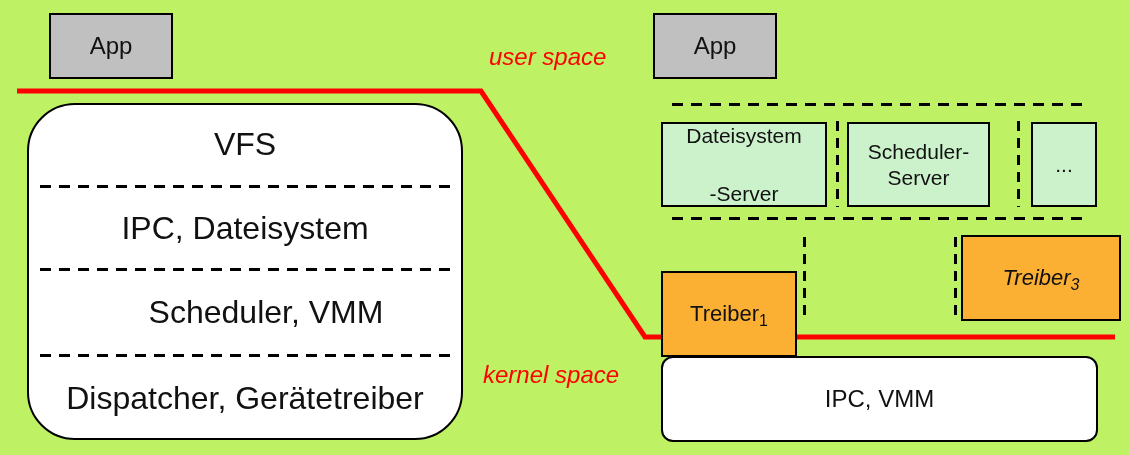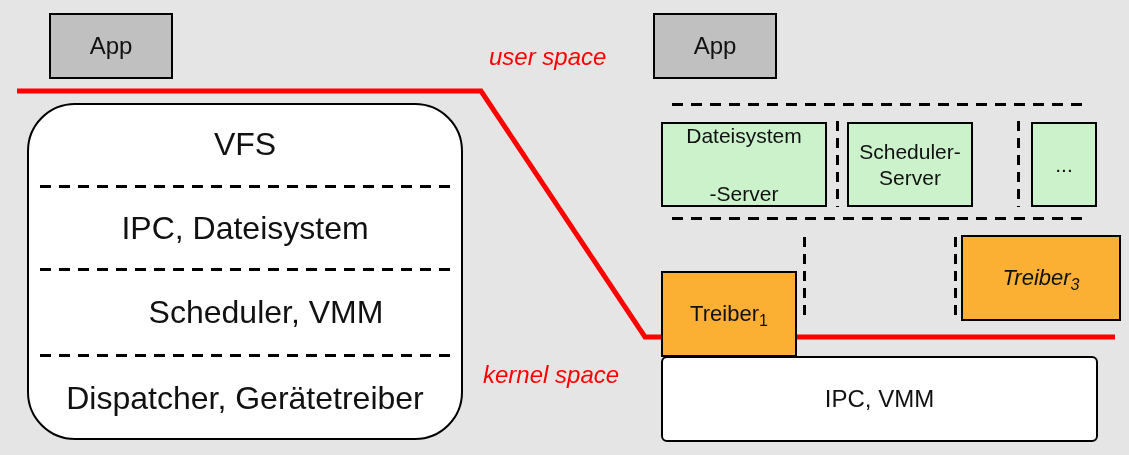--- a/index.html
+++ b/index.html
@@ -14,7 +14,7 @@
   .canvas{
     position:relative;
     width:1129px;height:455px;
-    background:#e5e5e5;
+    background:#bef264;
     font-family:"Liberation Sans", sans-serif;
     color:var(--ink);
     overflow:hidden;

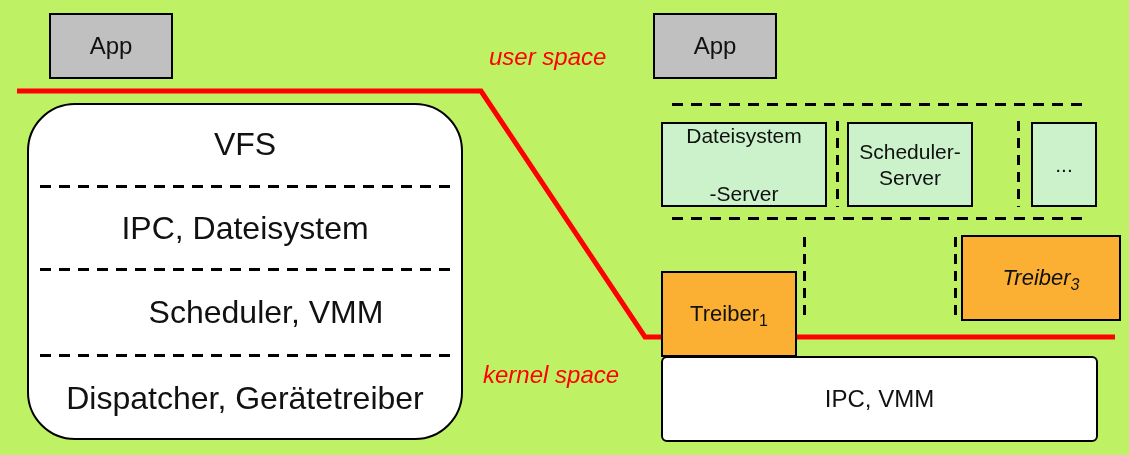--- a/index.html
+++ b/index.html
@@ -110,7 +110,7 @@
     <span>-Server</span>
   </div>
   <div class="abs vdash" style="left:836px;top:121px;height:86px;"></div>
-  <div class="abs box server-box" style="left:847px;width:126px;">
+  <div class="abs box server-box" style="left:847px;width:143px;">
     <span>Scheduler-</span>
     <span>Server</span>
   </div>

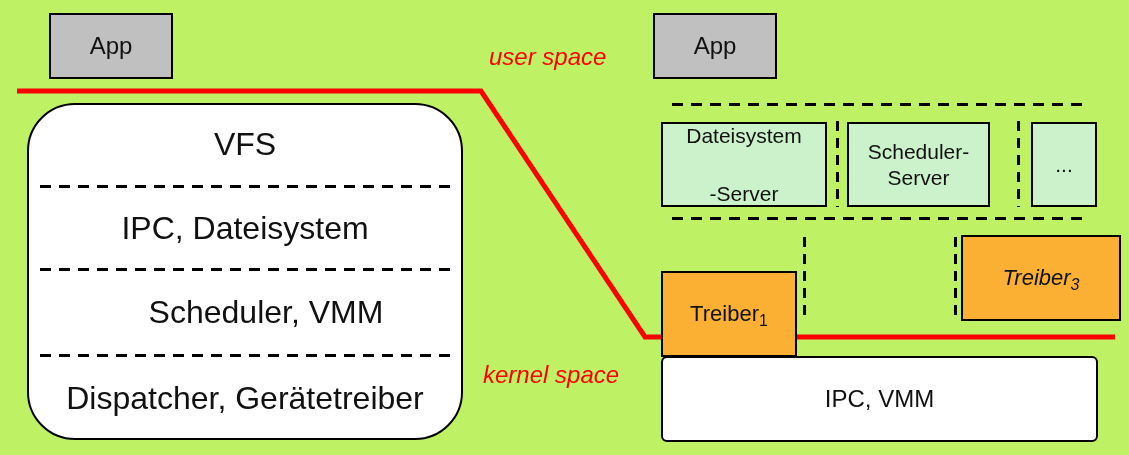--- a/index.html
+++ b/index.html
@@ -63,7 +63,7 @@
   }
   .kernel-rect{
     left:661px;top:356px;width:437px;height:86px;
-    border-radius:6px;background:#fff;
+    border-radius:12px;background:#fff;
     font-size:24px;
   }
   .space-label{

